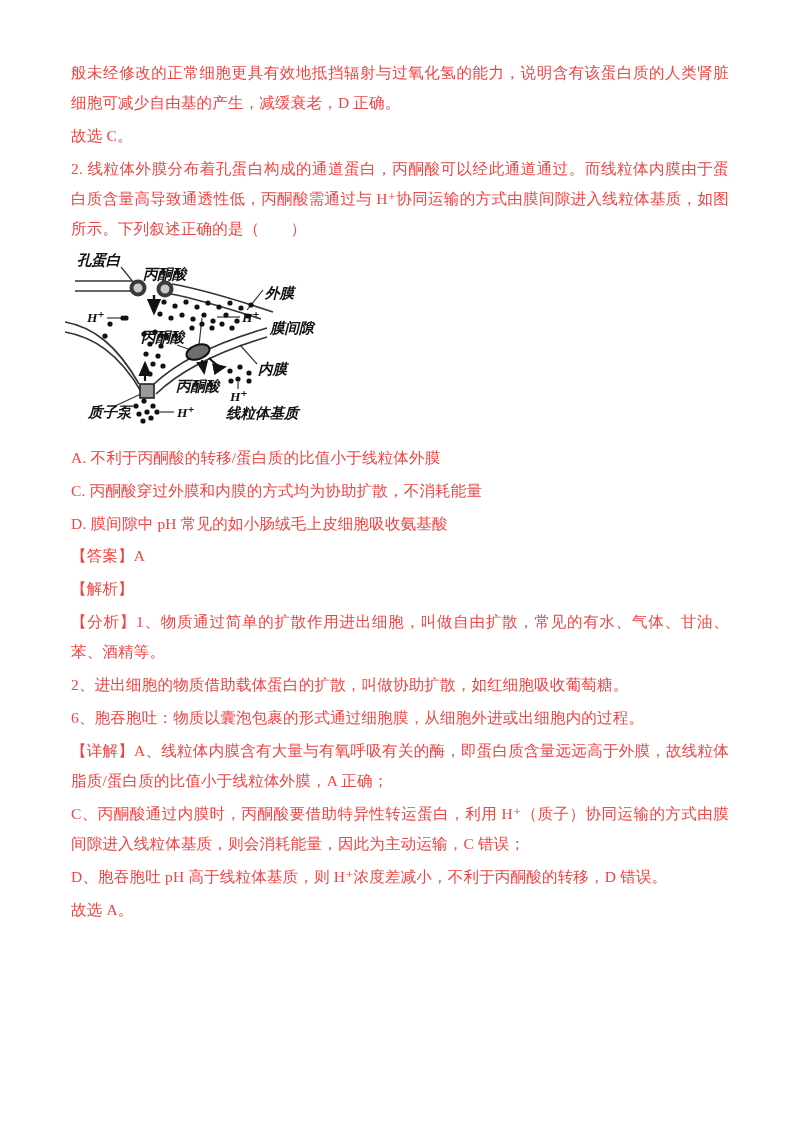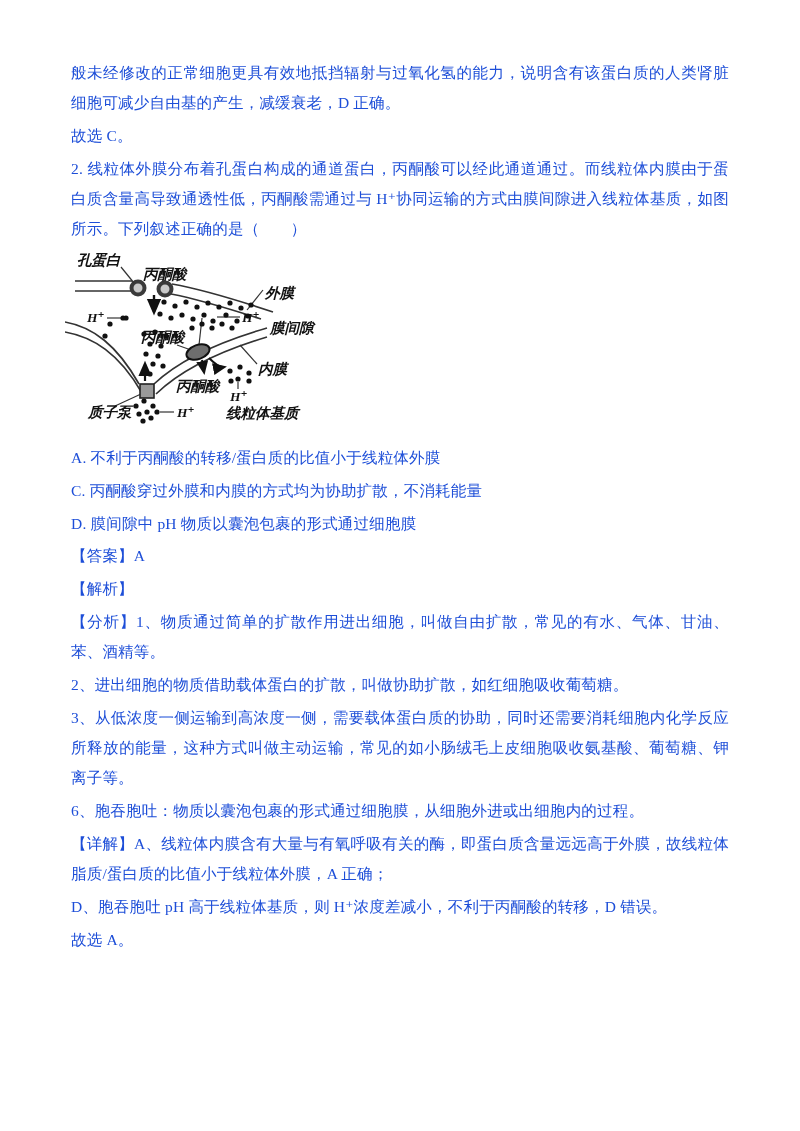--- a/index.html
+++ b/index.html
@@ -9,7 +9,7 @@
     background:#fff;
     box-sizing:border-box;
     padding:58px 71px 0 71px;
-    color:#1d4ed8;
+    color:#ef4444;
     font-family:"Liberation Serif","DejaVu Serif",serif;
     font-size:15.5px;
     overflow:hidden;

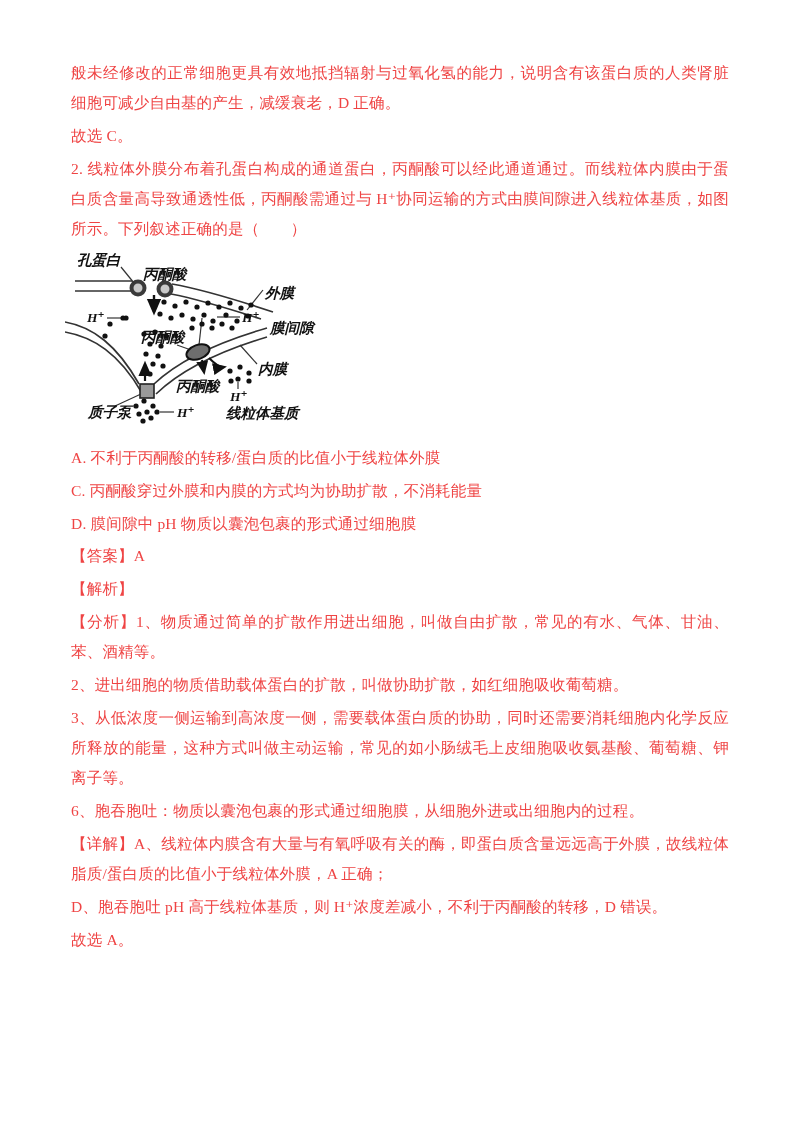--- a/index.html
+++ b/index.html
@@ -174,7 +174,7 @@
 
   <p class="tline opt">A. 不利于丙酮酸的转移/蛋白质的比值小于线粒体外膜</p>
   <p class="tline opt">C. 丙酮酸穿过外膜和内膜的方式均为协助扩散，不消耗能量</p>
-  <p class="tline opt">D. 膜间隙中 pH 物质以囊泡包裹的形式通过细胞膜</p>
+  <p class="tline opt">D. 膜间隙中 pH 常见的如小肠绒毛上皮细胞吸收氨基酸</p>
 
   <p class="tline">【答案】A</p>
   <p class="tline">【解析】</p>

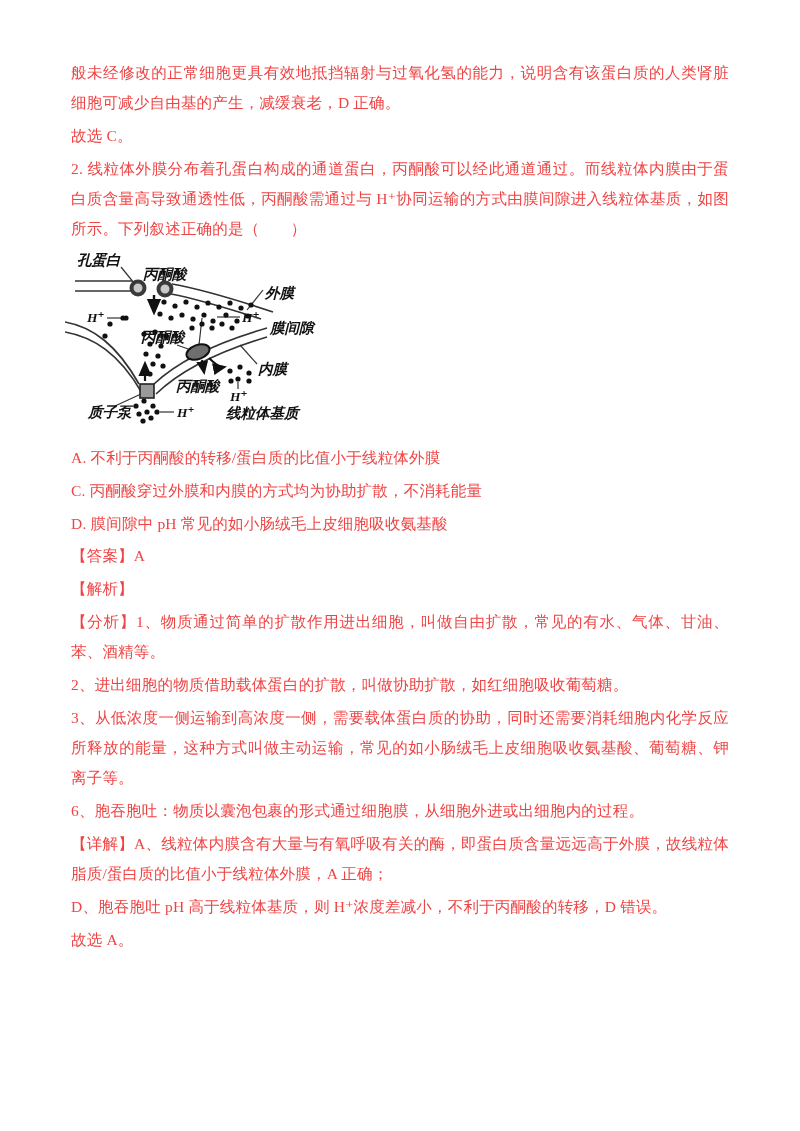--- a/index.html
+++ b/index.html
@@ -180,7 +180,6 @@
   <p class="tline">【解析】</p>
   <p class="tline">【分析】1、物质通过简单的扩散作用进出细胞，叫做自由扩散，常见的有水、气体、甘油、苯、酒精等。</p>
   <p class="tline">2、进出细胞的物质借助载体蛋白的扩散，叫做协助扩散，如红细胞吸收葡萄糖。</p>
-  <p class="tline">3、从低浓度一侧运输到高浓度一侧，需要载体蛋白质的协助，同时还需要消耗细胞内化学反应所释放的能量，这种方式叫做主动运输，常见的如小肠绒毛上皮细胞吸收氨基酸、葡萄糖、钾离子等。</p>
   <p class="tline">6、胞吞胞吐：物质以囊泡包裹的形式通过细胞膜，从细胞外进或出细胞内的过程。</p>
   <p class="tline">【详解】A、线粒体内膜含有大量与有氧呼吸有关的酶，即蛋白质含量远远高于外膜，故线粒体脂质/蛋白质的比值小于线粒体外膜，A 正确；</p>
   <p class="tline">D、胞吞胞吐 pH 高于线粒体基质，则 H⁺浓度差减小，不利于丙酮酸的转移，D 错误。</p>

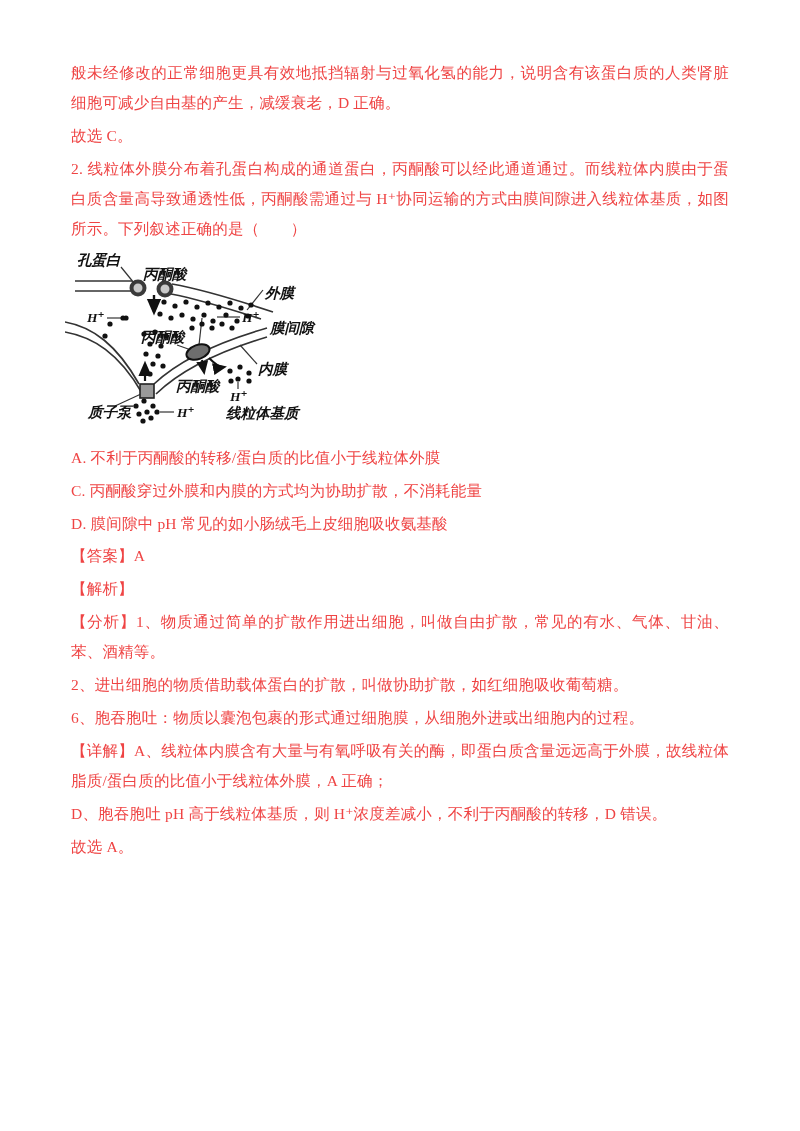--- a/index.html
+++ b/index.html
@@ -182,6 +182,7 @@
   <p class="tline">2、进出细胞的物质借助载体蛋白的扩散，叫做协助扩散，如红细胞吸收葡萄糖。</p>
   <p class="tline">6、胞吞胞吐：物质以囊泡包裹的形式通过细胞膜，从细胞外进或出细胞内的过程。</p>
   <p class="tline">【详解】A、线粒体内膜含有大量与有氧呼吸有关的酶，即蛋白质含量远远高于外膜，故线粒体脂质/蛋白质的比值小于线粒体外膜，A 正确；</p>
+  <p class="tline">C、丙酮酸通过内膜时，丙酮酸要借助特异性转运蛋白，利用 H⁺（质子）协同运输的方式由膜间隙进入线粒体基质，则会消耗能量，因此为主动运输，C 错误；</p>
   <p class="tline">D、胞吞胞吐 pH 高于线粒体基质，则 H⁺浓度差减小，不利于丙酮酸的转移，D 错误。</p>
   <p class="tline">故选 A。</p>
 

